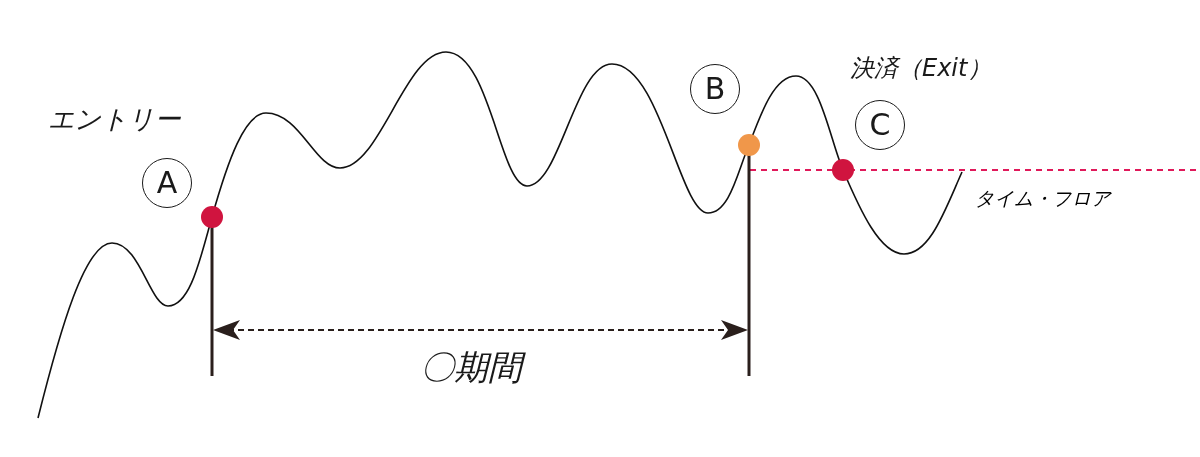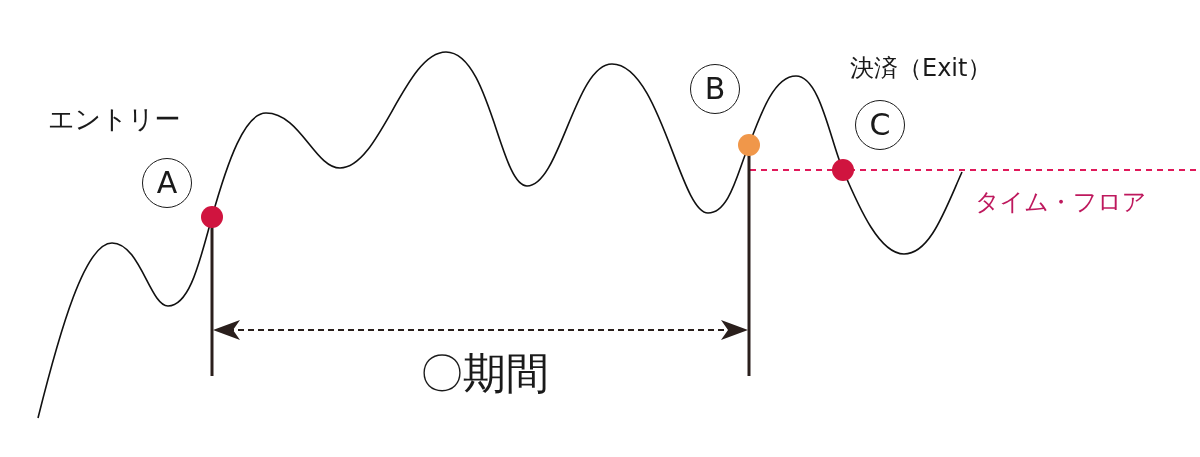--- a/index.html
+++ b/index.html
@@ -5,7 +5,7 @@
   html, body { margin:0; padding:0; background:#ffffff; }
   body { width:1200px; height:457px; position:relative; overflow:hidden; font-family:"DejaVu Sans", sans-serif; }
   svg { position:absolute; left:0; top:0; }
-  .lbl { position:absolute; color:#1a1a1a; white-space:nowrap; }
+  .lbl { position:absolute; color:#1a1a1a; white-space:nowrap;font-style:italic; }
   .circ { position:absolute; width:50px; height:50px; border:1.6px solid #1a1a1a; border-radius:50%; box-sizing:border-box;
           display:flex; align-items:center; justify-content:center; font-size:30px; color:#1a1a1a; line-height:1; }
 </style>

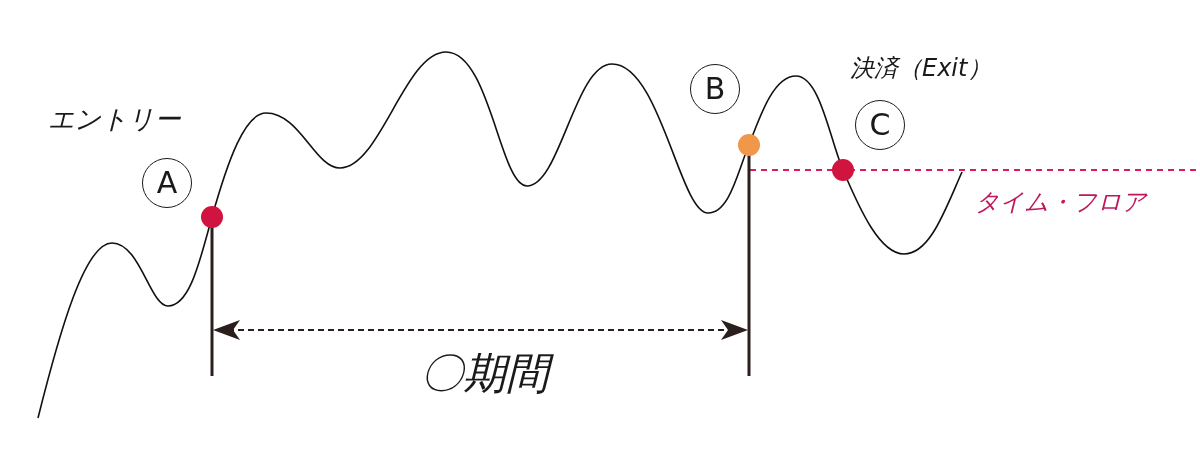--- a/index.html
+++ b/index.html
@@ -48,7 +48,7 @@
 
 <div class="lbl" style="left:850px; top:52px; font-size:24px;">決済（Exit）</div>
 
-<div class="lbl" style="left:975px; top:186px; font-size:24px; color:#be185d;">タイム・フロア</div>
+<div class="lbl" style="left:975px; top:186px; font-size:19px; color:#000000;">タイム・フロア</div>
 
 <div class="lbl" style="left:420px; top:345px; font-size:43px;">〇期間</div>
 

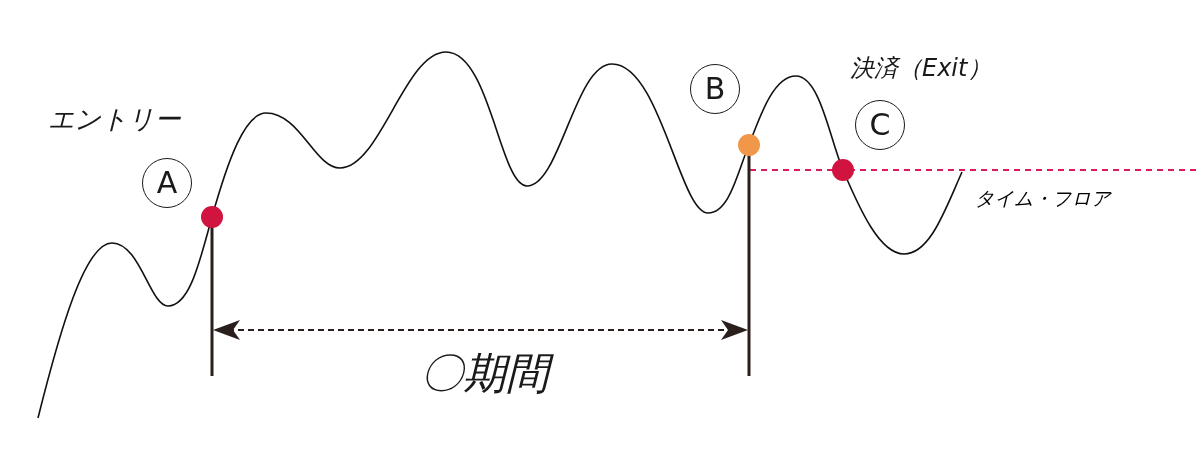--- a/index.html
+++ b/index.html
@@ -50,7 +50,7 @@
 
 <div class="lbl" style="left:975px; top:186px; font-size:19px; color:#000000;">タイム・フロア</div>
 
-<div class="lbl" style="left:420px; top:345px; font-size:43px;">〇期間</div>
+<div class="lbl" style="left:420px; top:345px; font-size:34px;">〇期間</div>
 
 <div class="circ" style="left:142px; top:158px;">A</div>
 <div class="circ" style="left:690px; top:64px;">B</div>

